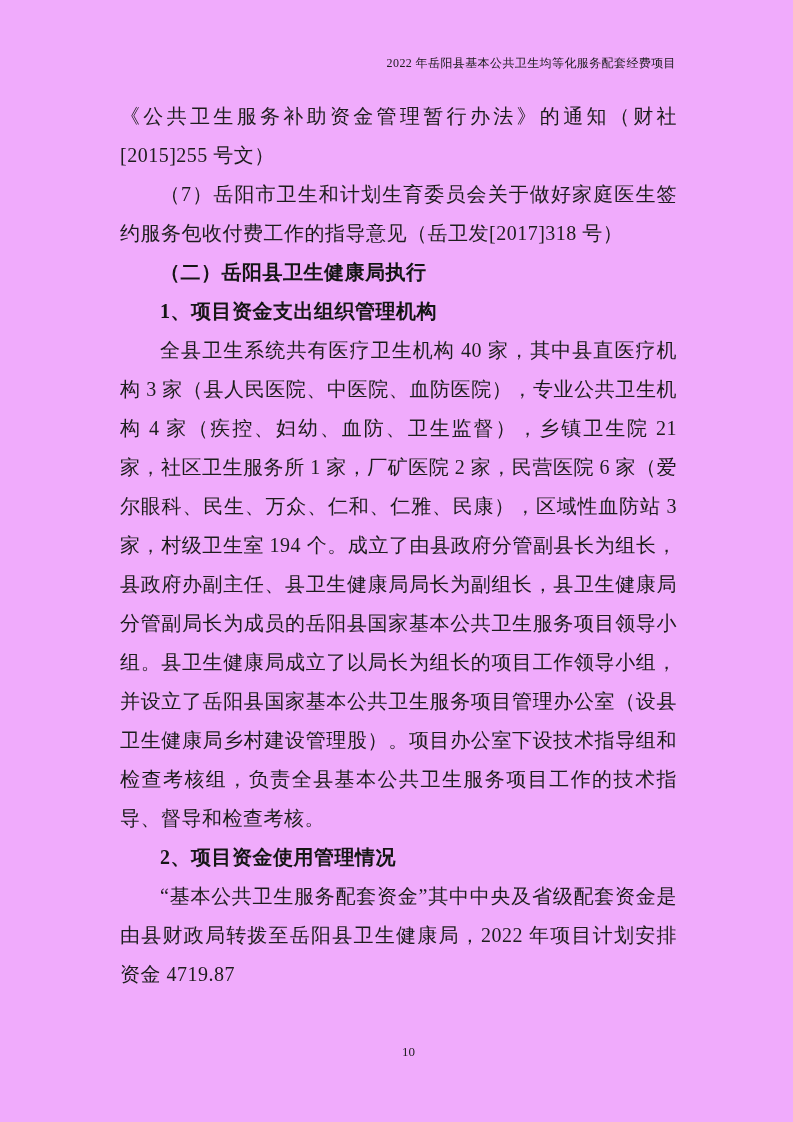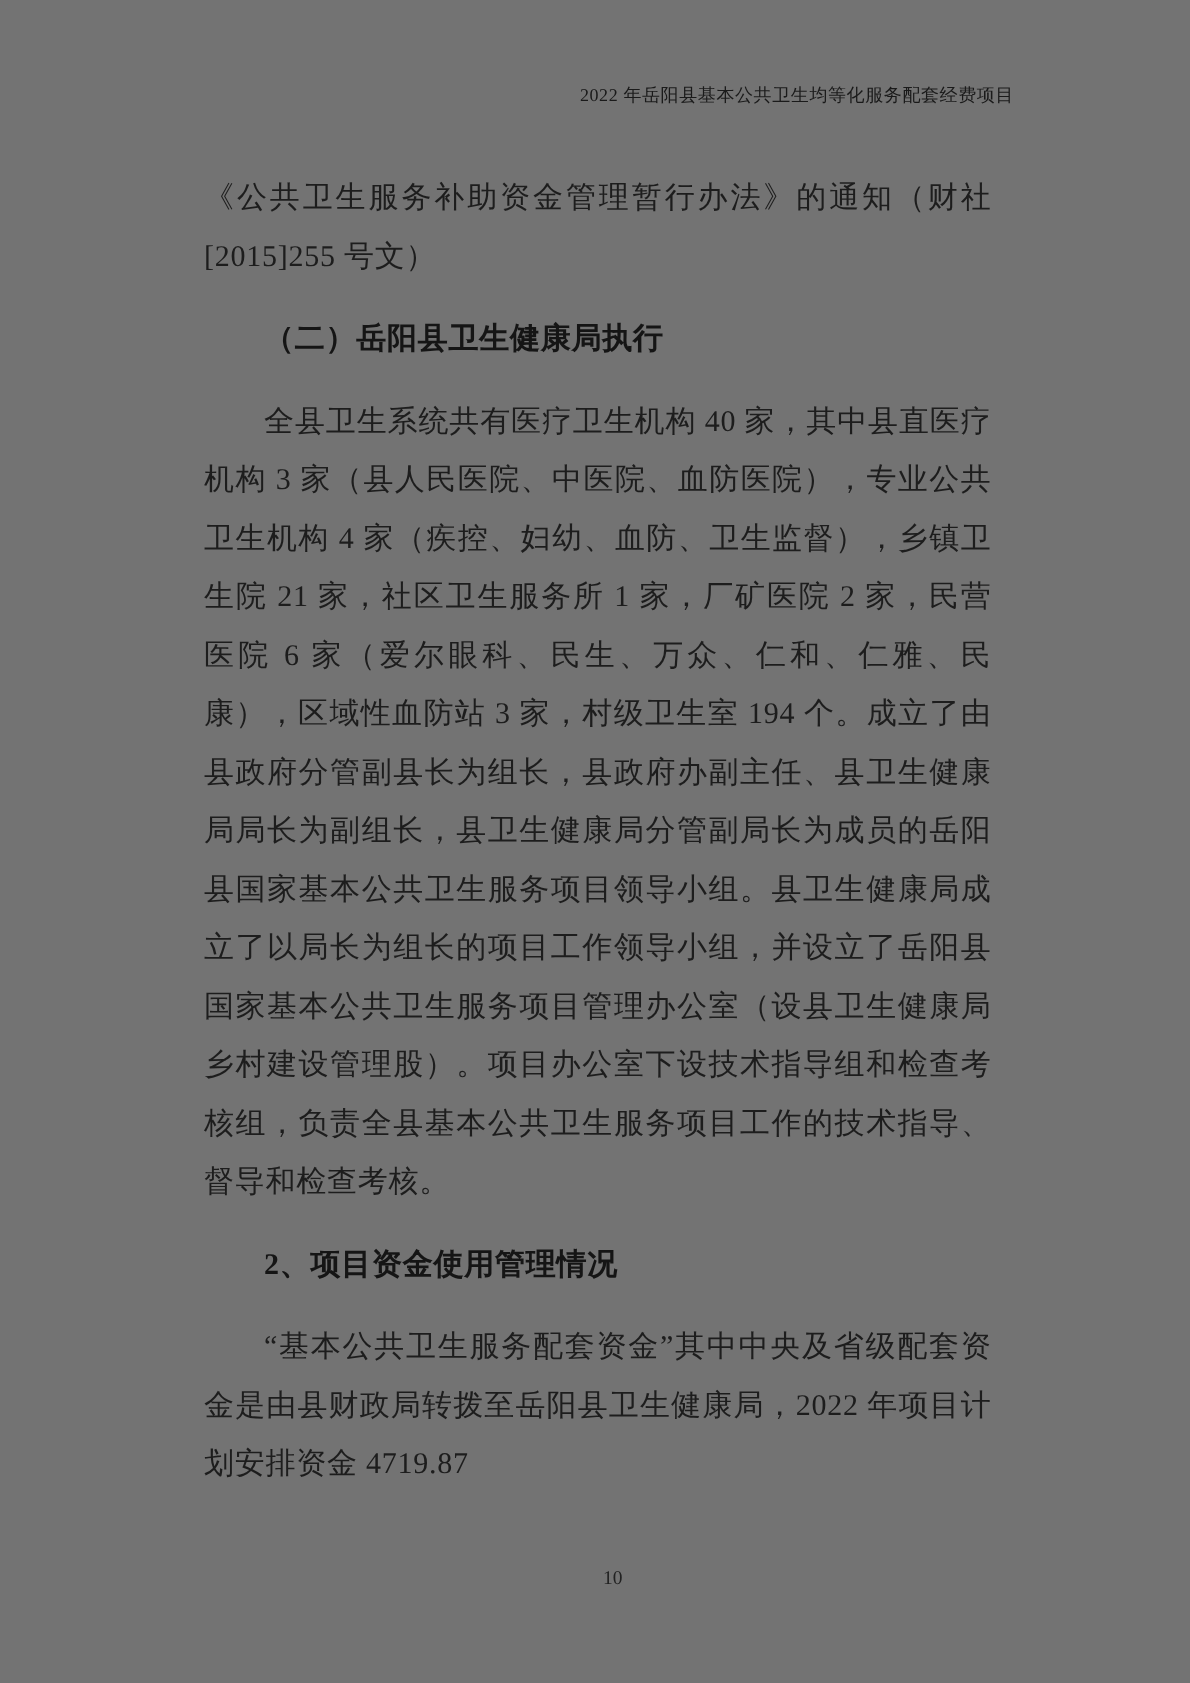--- a/index.html
+++ b/index.html
@@ -11,7 +11,7 @@
     position: relative;
     width: 793px;
     height: 1122px;
-    background: #737373;
+    background: #f0abfc;
     font-family: "Liberation Serif", "DejaVu Serif", serif;
     color: #1c1c1c;
     overflow: hidden;

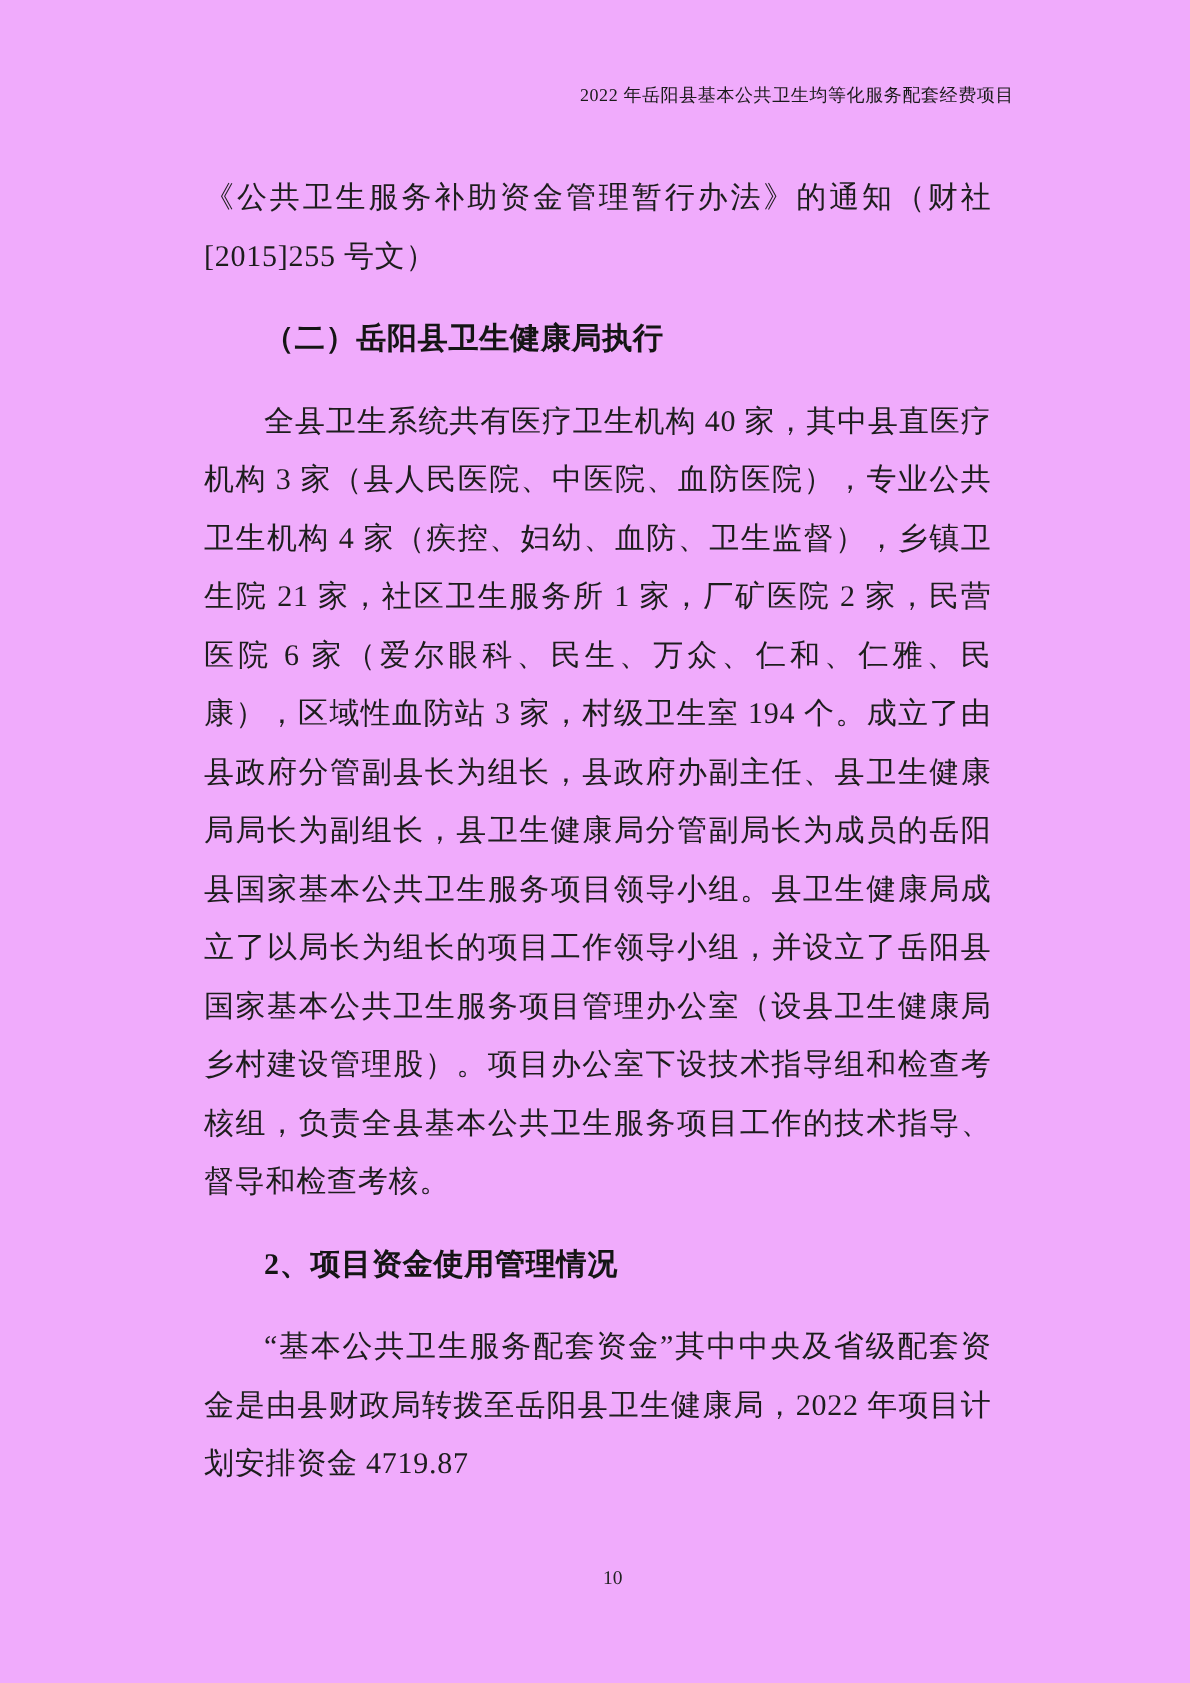--- a/index.html
+++ b/index.html
@@ -34,7 +34,7 @@
     width: 557px;
   }
   .para {
-    margin: 16px;
+    margin: 0;
     font-size: 20px;
     line-height: 39px;
     text-align: justify;

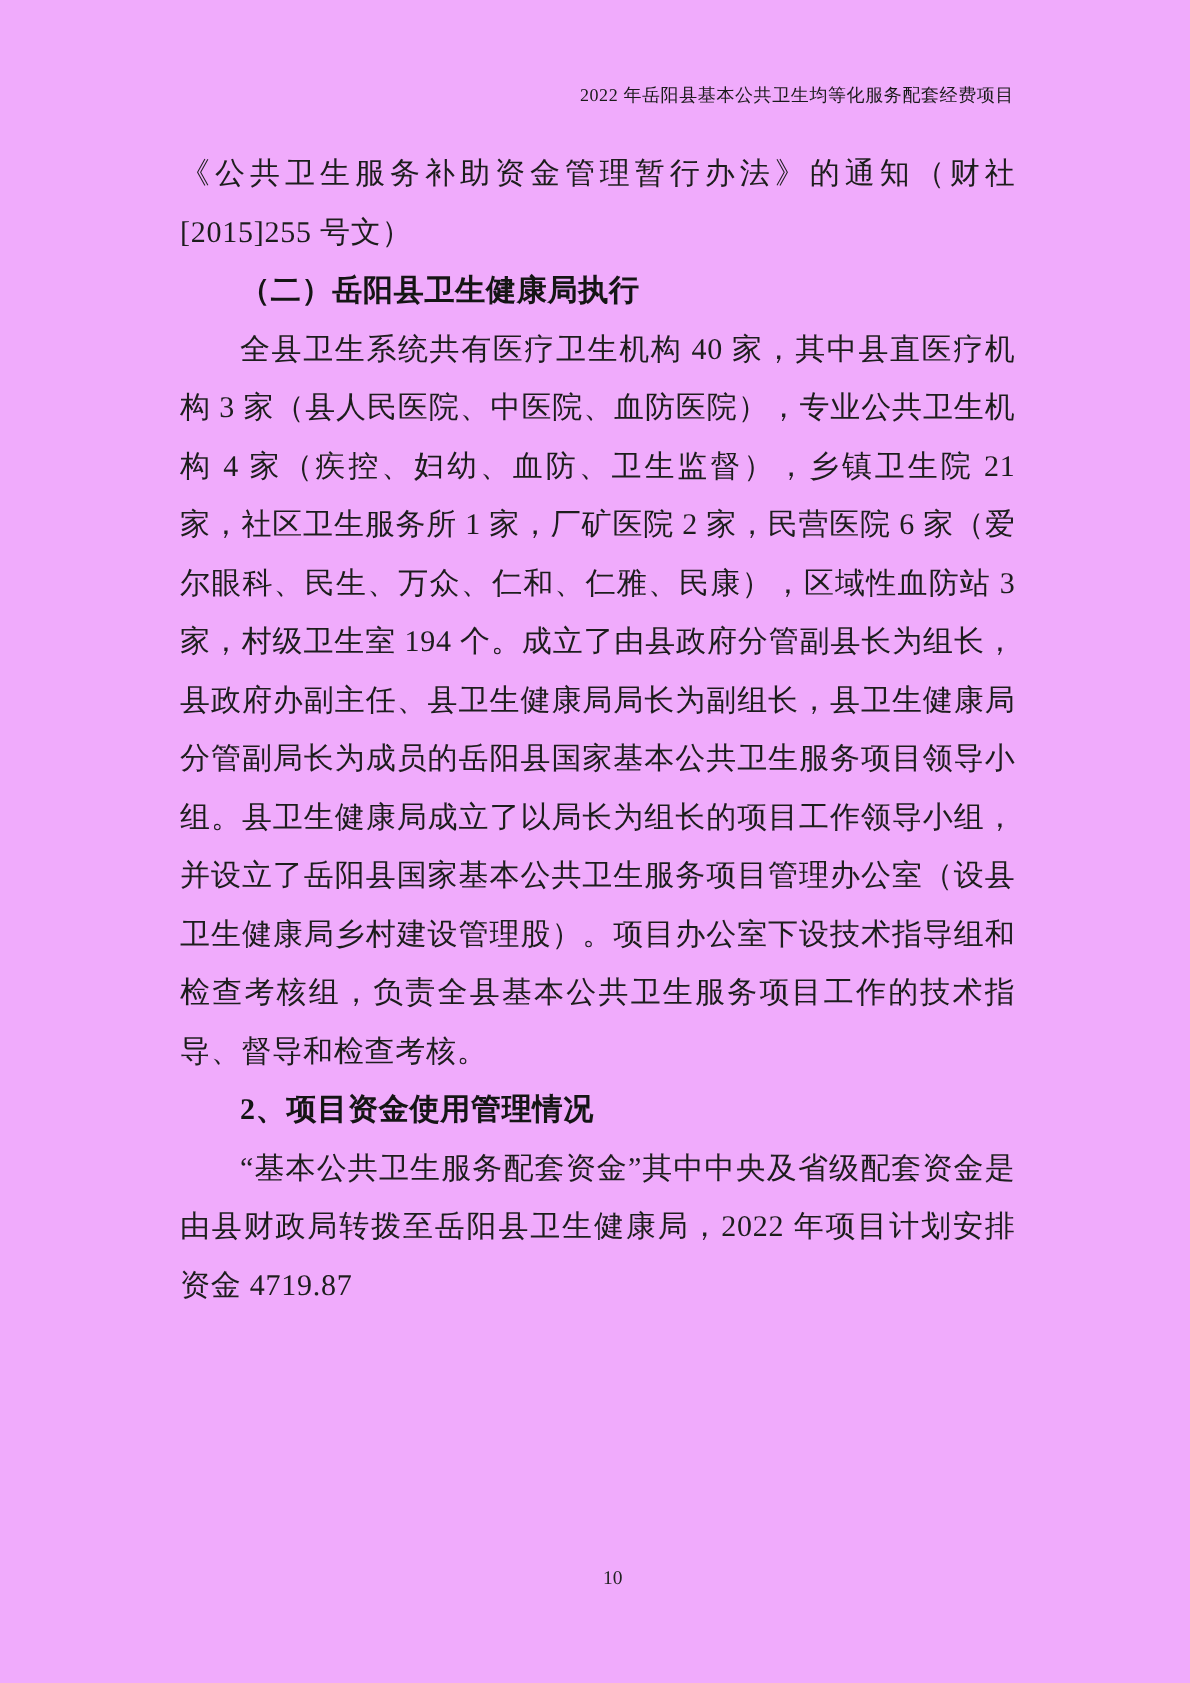--- a/index.html
+++ b/index.html
@@ -68,6 +68,7 @@
 
   <div class="doc-content" id="doc-content">
       <p class="para body">《公共卫生服务补助资金管理暂行办法》的通知（财社[2015]255 号文）</p>
+      <p class="para body indent">（7）岳阳市卫生和计划生育委员会关于做好家庭医生签约服务包收付费工作的指导意见（岳卫发[2017]318 号）</p>
       <p class="para heading indent">（二）岳阳县卫生健康局执行</p>
       <p class="para body indent">全县卫生系统共有医疗卫生机构 40 家，其中县直医疗机构 3 家（县人民医院、中医院、血防医院），专业公共卫生机构 4 家（疾控、妇幼、血防、卫生监督），乡镇卫生院 21 家，社区卫生服务所 1 家，厂矿医院 2 家，民营医院 6 家（爱尔眼科、民生、万众、仁和、仁雅、民康），区域性血防站 3 家，村级卫生室 194 个。成立了由县政府分管副县长为组长，县政府办副主任、县卫生健康局局长为副组长，县卫生健康局分管副局长为成员的岳阳县国家基本公共卫生服务项目领导小组。县卫生健康局成立了以局长为组长的项目工作领导小组，并设立了岳阳县国家基本公共卫生服务项目管理办公室（设县卫生健康局乡村建设管理股）。项目办公室下设技术指导组和检查考核组，负责全县基本公共卫生服务项目工作的技术指导、督导和检查考核。</p>
       <p class="para heading indent">2、项目资金使用管理情况</p>

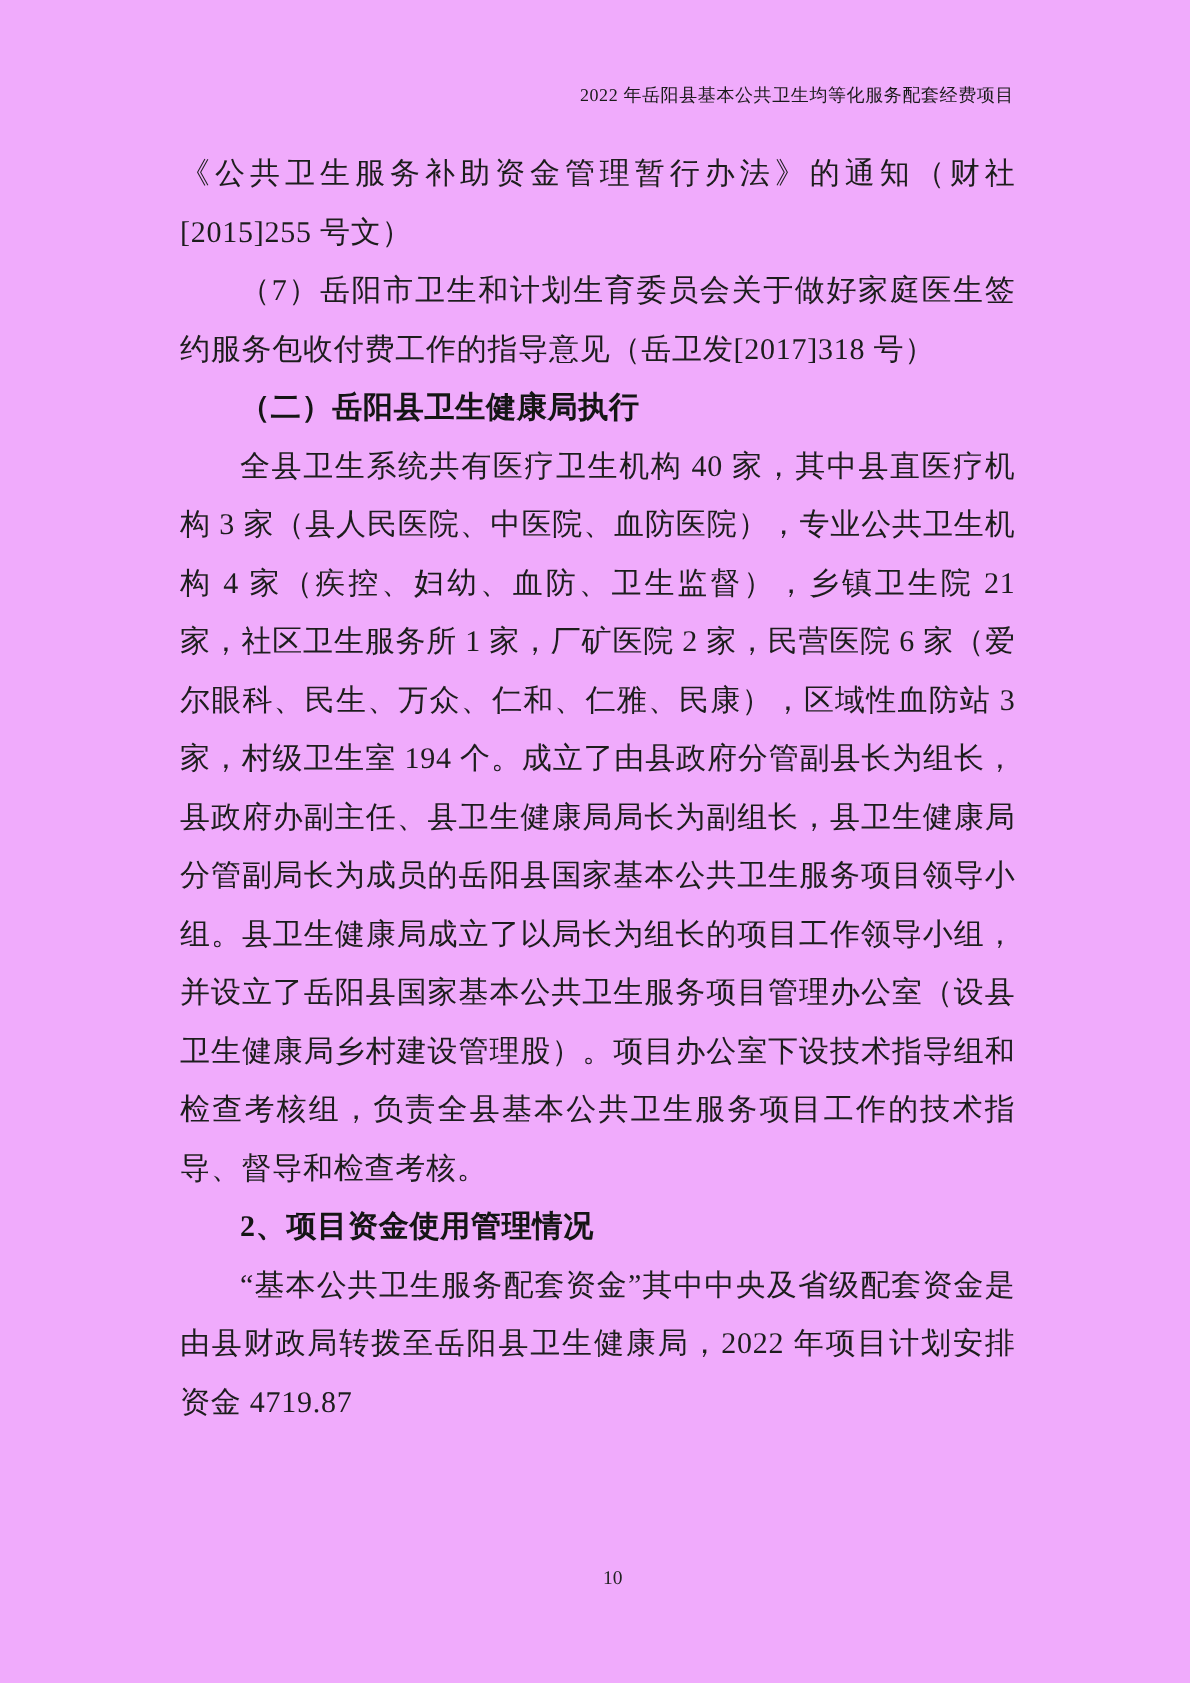--- a/index.html
+++ b/index.html
@@ -70,6 +70,7 @@
       <p class="para body">《公共卫生服务补助资金管理暂行办法》的通知（财社[2015]255 号文）</p>
       <p class="para body indent">（7）岳阳市卫生和计划生育委员会关于做好家庭医生签约服务包收付费工作的指导意见（岳卫发[2017]318 号）</p>
       <p class="para heading indent">（二）岳阳县卫生健康局执行</p>
+      <p class="para heading indent">1、项目资金支出组织管理机构</p>
       <p class="para body indent">全县卫生系统共有医疗卫生机构 40 家，其中县直医疗机构 3 家（县人民医院、中医院、血防医院），专业公共卫生机构 4 家（疾控、妇幼、血防、卫生监督），乡镇卫生院 21 家，社区卫生服务所 1 家，厂矿医院 2 家，民营医院 6 家（爱尔眼科、民生、万众、仁和、仁雅、民康），区域性血防站 3 家，村级卫生室 194 个。成立了由县政府分管副县长为组长，县政府办副主任、县卫生健康局局长为副组长，县卫生健康局分管副局长为成员的岳阳县国家基本公共卫生服务项目领导小组。县卫生健康局成立了以局长为组长的项目工作领导小组，并设立了岳阳县国家基本公共卫生服务项目管理办公室（设县卫生健康局乡村建设管理股）。项目办公室下设技术指导组和检查考核组，负责全县基本公共卫生服务项目工作的技术指导、督导和检查考核。</p>
       <p class="para heading indent">2、项目资金使用管理情况</p>
       <p class="para body indent">“基本公共卫生服务配套资金”其中中央及省级配套资金是由县财政局转拨至岳阳县卫生健康局，2022 年项目计划安排资金 4719.87</p>

